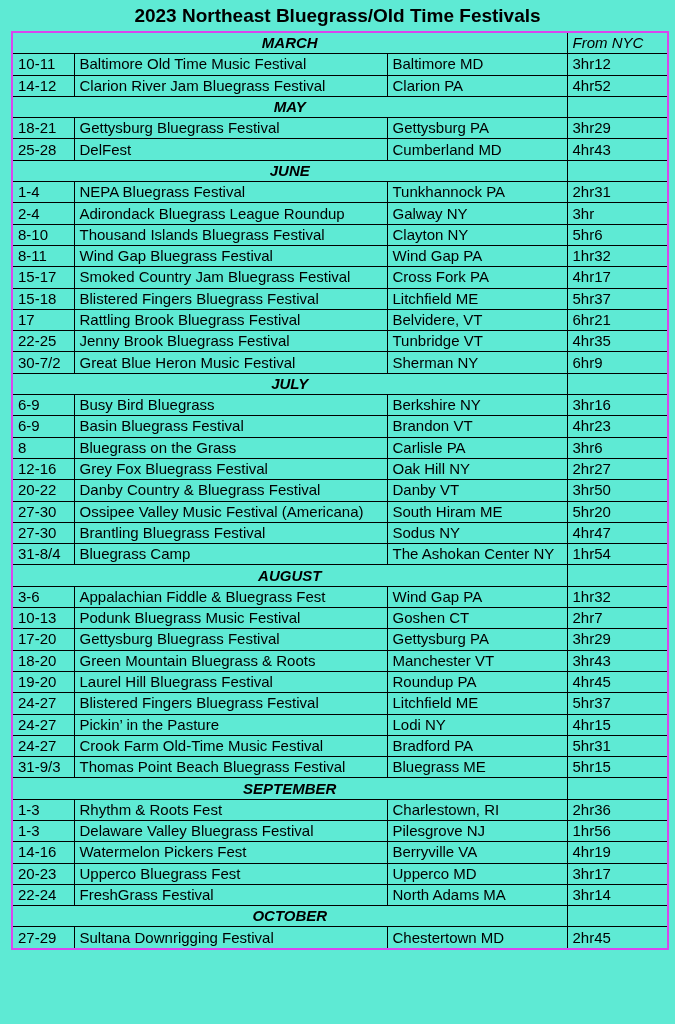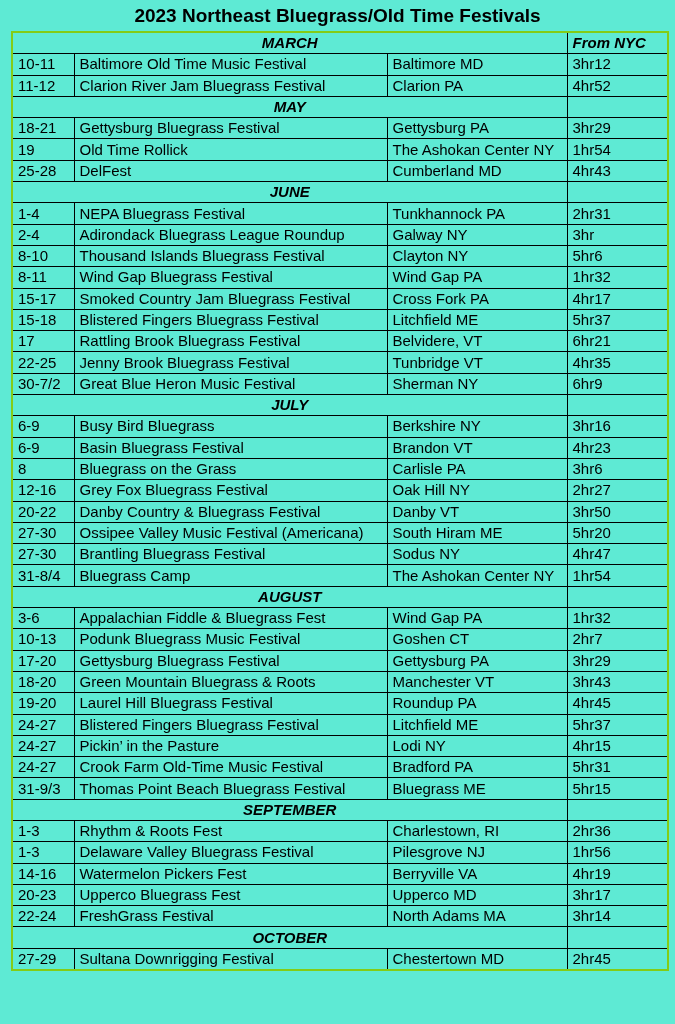--- a/index.html
+++ b/index.html
@@ -28,7 +28,7 @@
     table-layout: fixed;
     margin-left: 11px;
     width: 656px;
-    border: 2px solid #84cc16;
+    border: 2px solid #d946ef;
   }
   col.c-dates    { width: 62px;  }
   col.c-festival { width: 313px; }

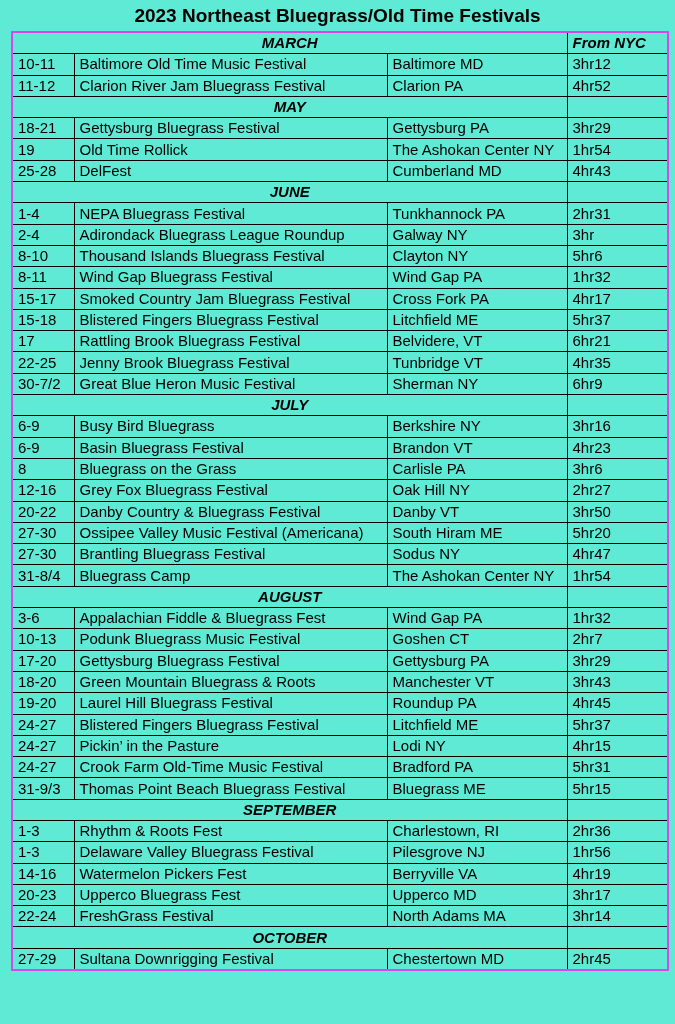--- a/index.html
+++ b/index.html
@@ -51,7 +51,7 @@
     font-size: 15px;
   }
   td.from-nyc-cell {
-    font-weight: bold;
+    font-weight: normal;
     font-style: italic;
   }
 </style>

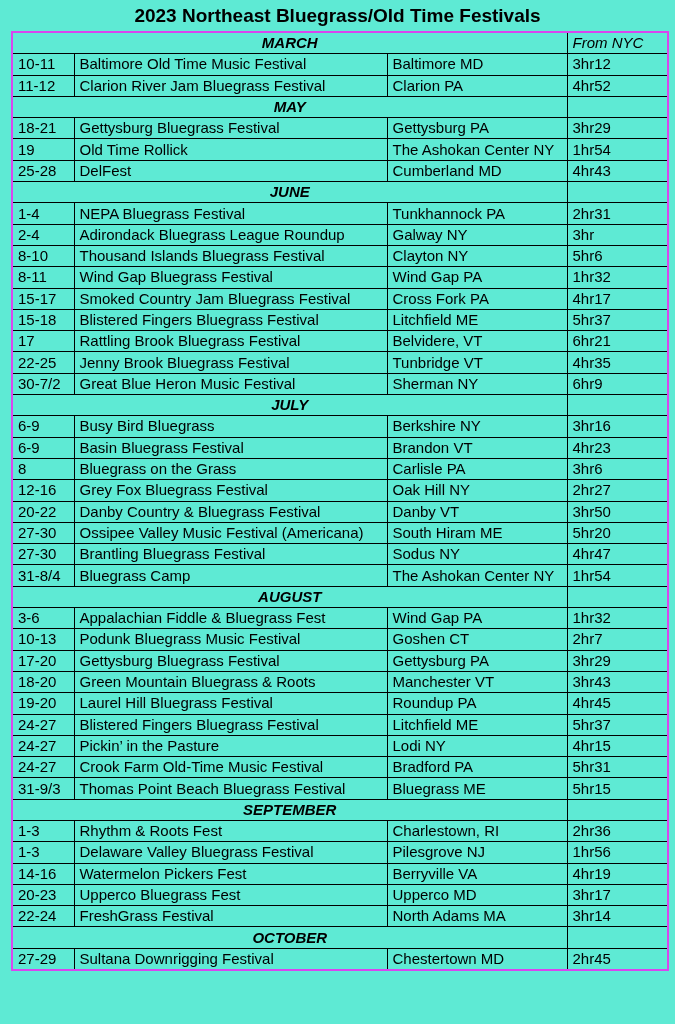--- a/index.html
+++ b/index.html
@@ -79,7 +79,7 @@
           <td>3hr12</td>
         </tr>
         <tr>
-          <td>11-12</td>
+          <td>14-12</td>
           <td>Clarion River Jam Bluegrass Festival</td>
           <td>Clarion PA</td>
           <td>4hr52</td>

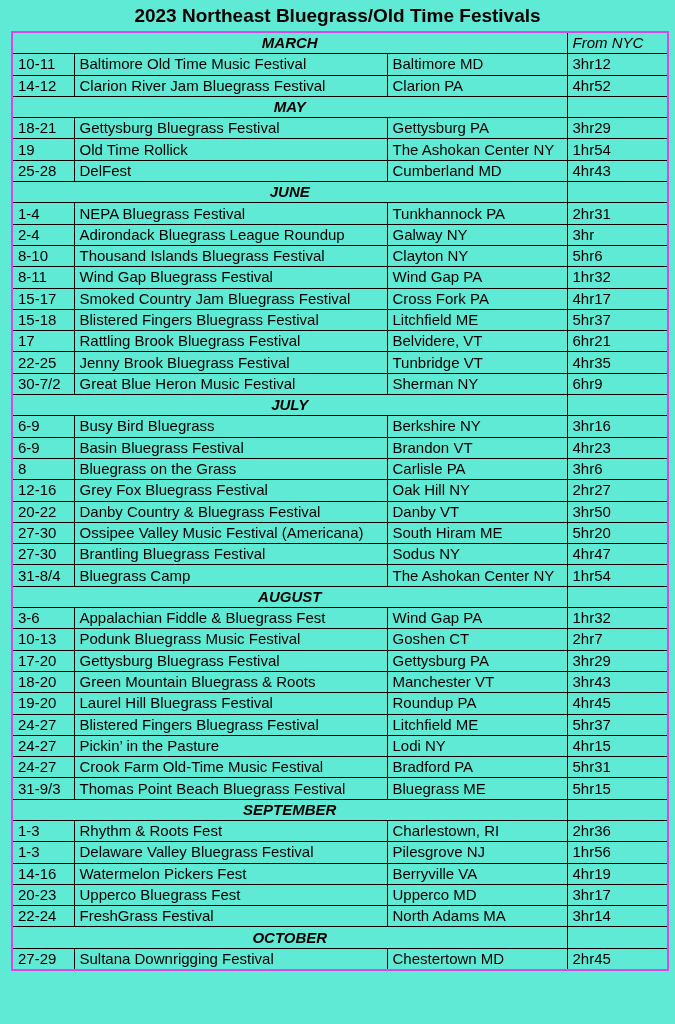--- a/index.html
+++ b/index.html
@@ -95,12 +95,6 @@
           <td>3hr29</td>
         </tr>
         <tr>
-          <td>19</td>
-          <td>Old Time Rollick</td>
-          <td>The Ashokan Center NY</td>
-          <td>1hr54</td>
-        </tr>
-        <tr>
           <td>25-28</td>
           <td>DelFest</td>
           <td>Cumberland MD</td>

